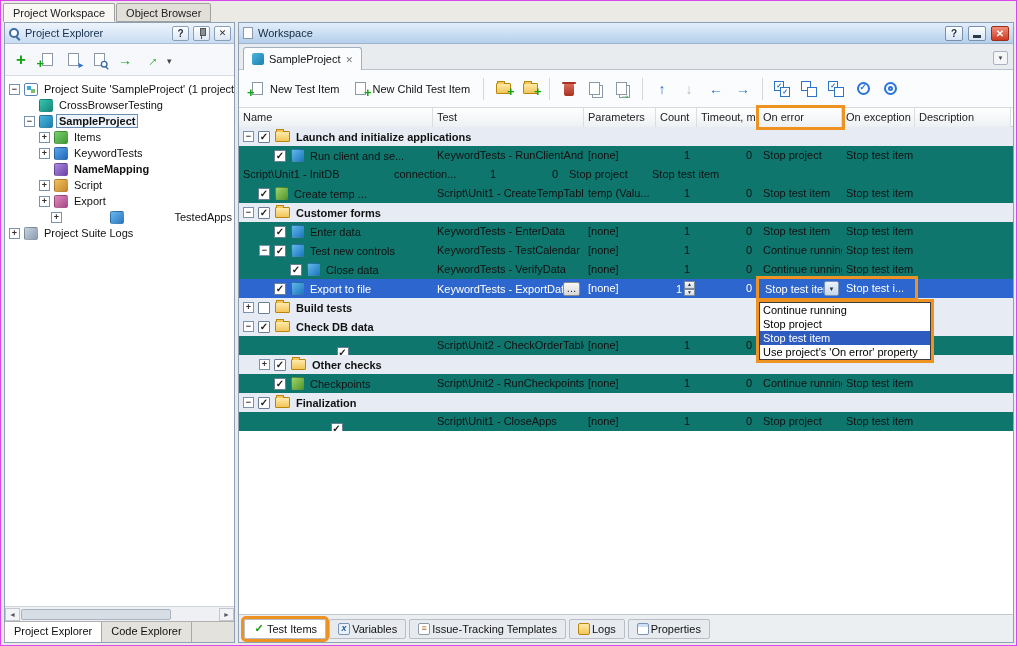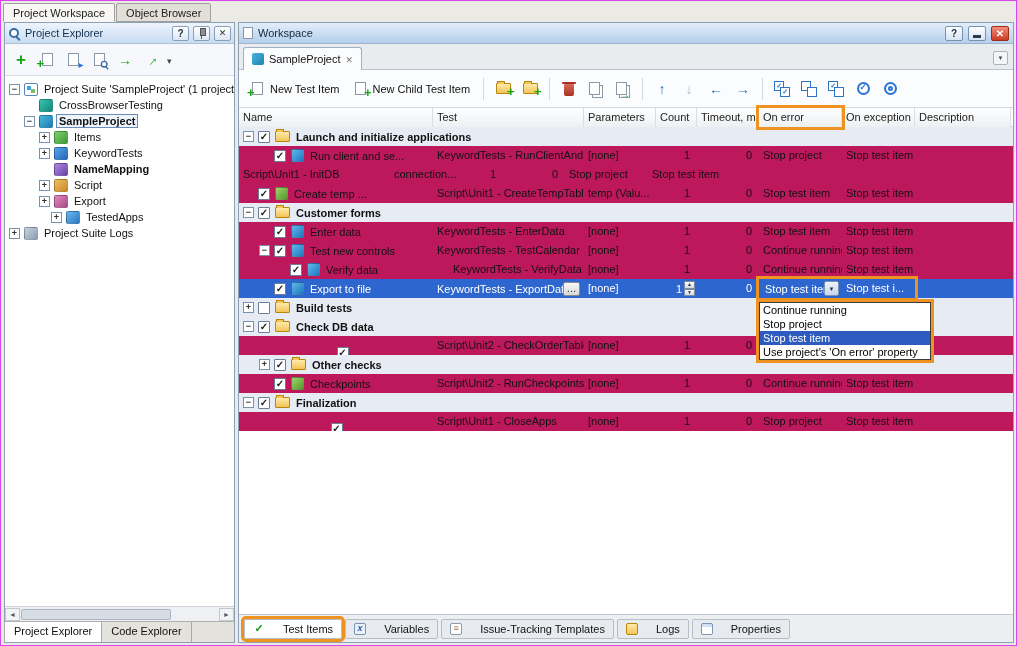--- a/index.html
+++ b/index.html
@@ -127,7 +127,7 @@
   .grid-header{display:flex;height:19px;border-bottom:1px solid #cfd4da;}
   .hcell{flex:none;height:19px;line-height:18px;padding:0 0 0 4px;white-space:nowrap;overflow:hidden;background:linear-gradient(#ffffff,#edf0f3);border-right:1px solid #d9dee3;color:#222;}
   .hcell.annot{outline:3px solid #ee9222;position:relative;z-index:5;overflow:visible;}
-  .grow{display:flex;height:19px;background:#be185d;}
+  .grow{display:flex;height:19px;background:#0f766e;}
   .grow.group{background:#e6ebf4;}
   .grow.sel{background:#2e66d0;color:#fff;}
   .gcell{flex:none;height:19px;line-height:18px;padding:0 2px 0 4px;white-space:nowrap;overflow:hidden;}

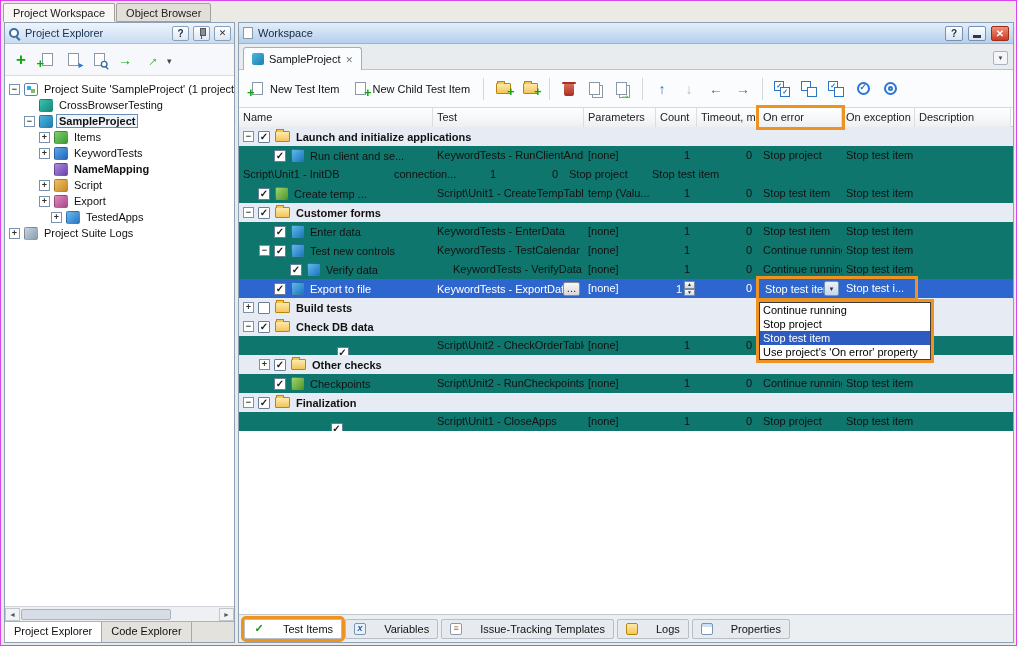--- a/index.html
+++ b/index.html
@@ -263,7 +263,7 @@
           <span class="tico stores"></span>
           <span class="tlabel">Export</span>
         </div>
-        <div class="tnode" style="padding-left: 46px;">
+        <div class="tnode" style="padding-left: 46px; justify-content: space-between;">
           <span class="texp plus"></span>
           <span class="tico testedapps"></span>
           <span class="tlabel">TestedApps</span>

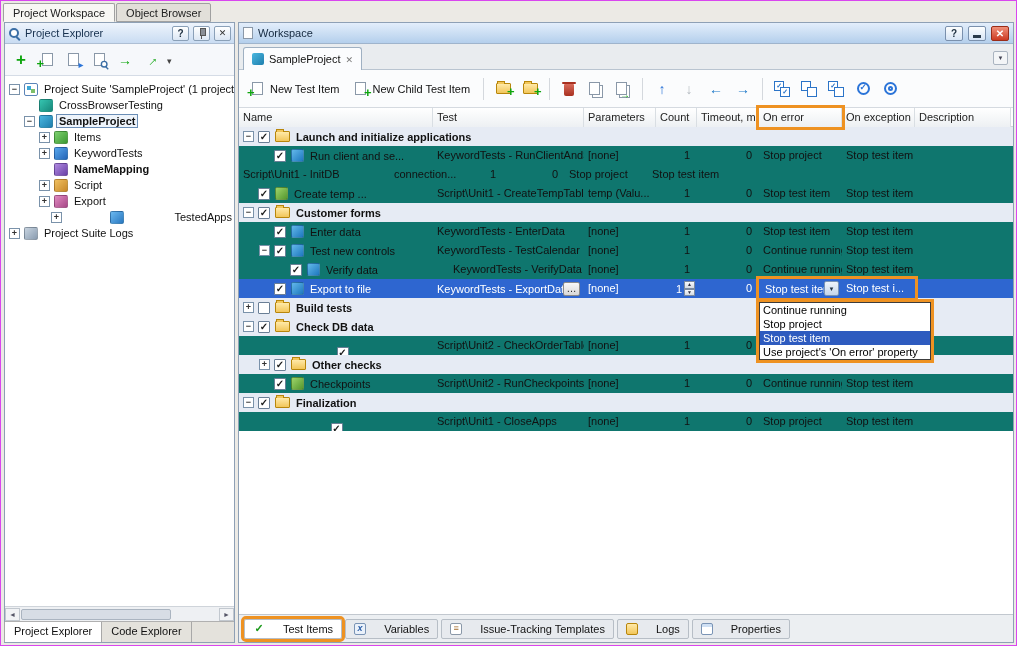--- a/index.html
+++ b/index.html
@@ -469,7 +469,7 @@
               <span class="texp noexp"></span>
               <span class="cb on"></span>
               <span class="ik kw"></span>
-              <span class="glabel">Verify data</span>
+              <span class="glabel">Close data</span>
             </div>
             <div class="gcell " style="width: 151px; text-align: right;">KeywordTests - VerifyData</div>
             <div class="gcell " style="width: 72px;">[none]</div>

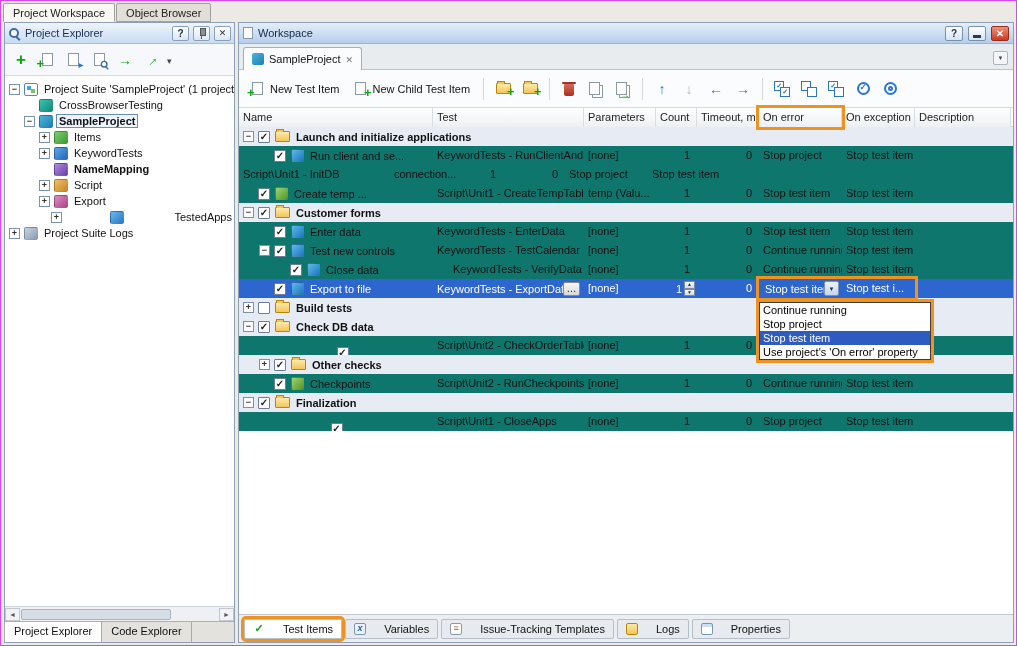--- a/index.html
+++ b/index.html
@@ -471,7 +471,7 @@
               <span class="ik kw"></span>
               <span class="glabel">Close data</span>
             </div>
-            <div class="gcell " style="width: 151px; text-align: right;">KeywordTests - VerifyData</div>
+            <div class="gcell " style="width: 151px;">KeywordTests - VerifyData</div>
             <div class="gcell " style="width: 72px;">[none]</div>
             <div class="gcell num" style="width: 41px;">1</div>
             <div class="gcell num" style="width: 62px;">0</div>

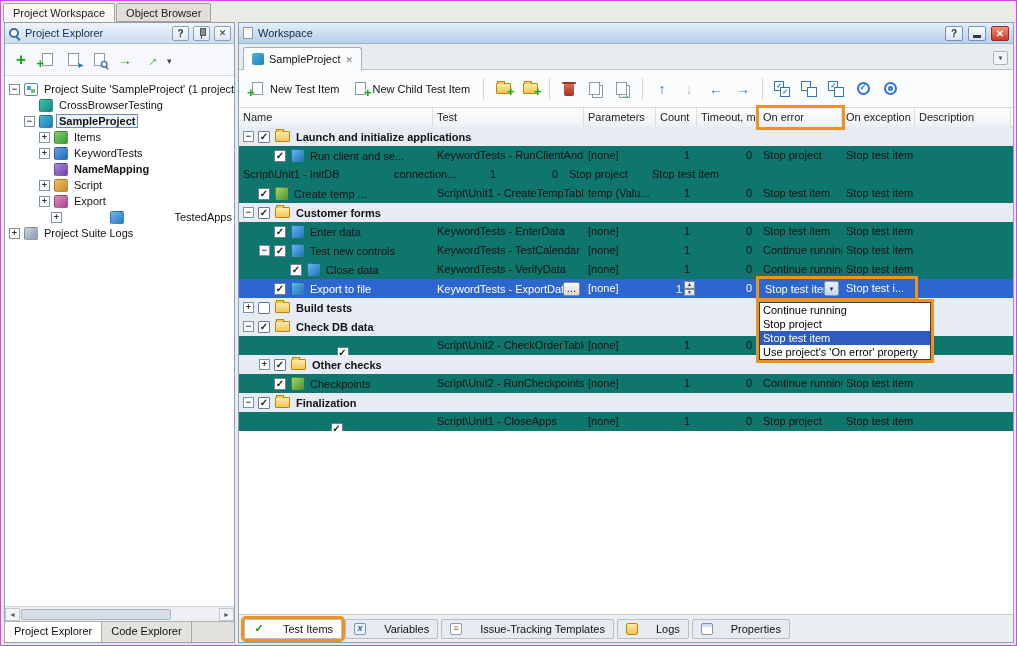--- a/index.html
+++ b/index.html
@@ -162,7 +162,7 @@
 
   
   .ws-bottom-tabs{height:28px;flex:none;display:flex;align-items:center;gap:3px;padding:0 5px;background:#eceff2;border-top:1px solid #c2c8cf;}
-  .wbt{display:flex;align-items:center;gap:18px;padding:3px 8px;border:1px solid #b7bec6;background:#e7eaee;border-radius:2px;white-space:nowrap;}
+  .wbt{display:flex;align-items:center;gap:2px;padding:3px 8px;border:1px solid #b7bec6;background:#e7eaee;border-radius:2px;white-space:nowrap;}
   .wbt.active{background:#fff;outline:3px solid #ee9222;outline-offset:0;position:relative;z-index:4;}
   .bti{width:12px;height:12px;flex:none;display:flex;align-items:center;justify-content:center;border-radius:2px;}
   .bti.test-items::before{content:"✓";color:#1c9a1c;font-weight:bold;font-size:11px;}

